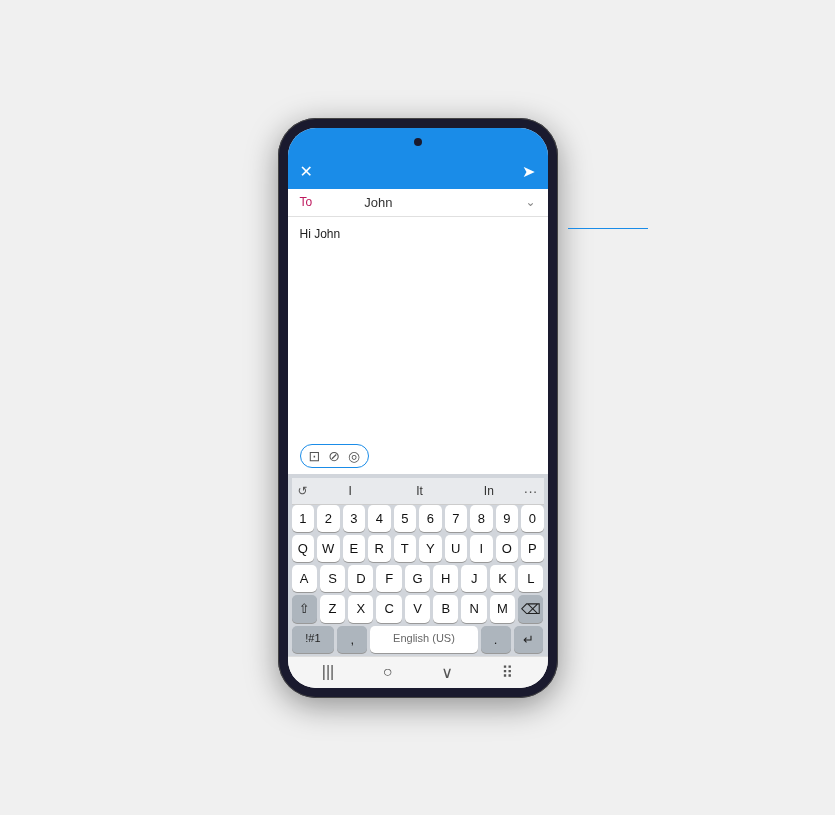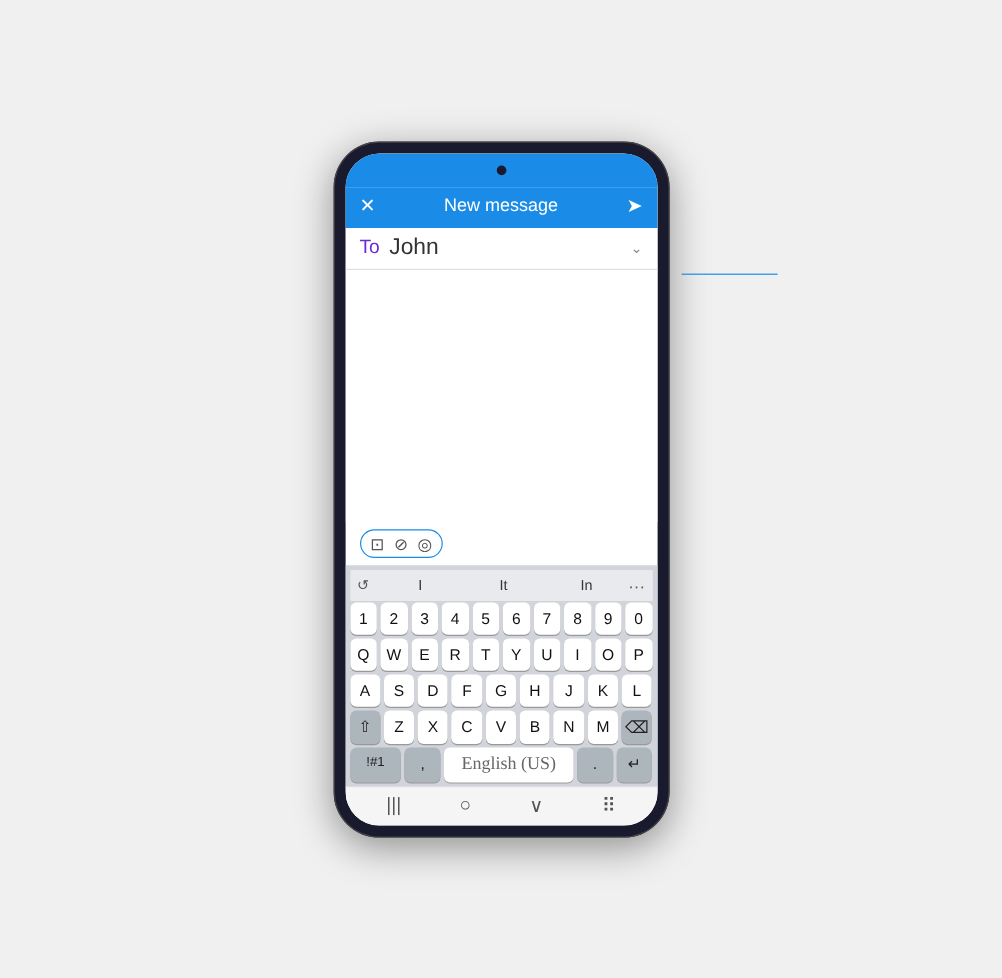--- a/index.html
+++ b/index.html
@@ -276,7 +276,6 @@
 
       <div class="msg-header">
         <span class="close-icon">✕</span>
-        <span class="msg-header-title">New message</span>
         <span class="send-icon">➤</span>
       </div>
 

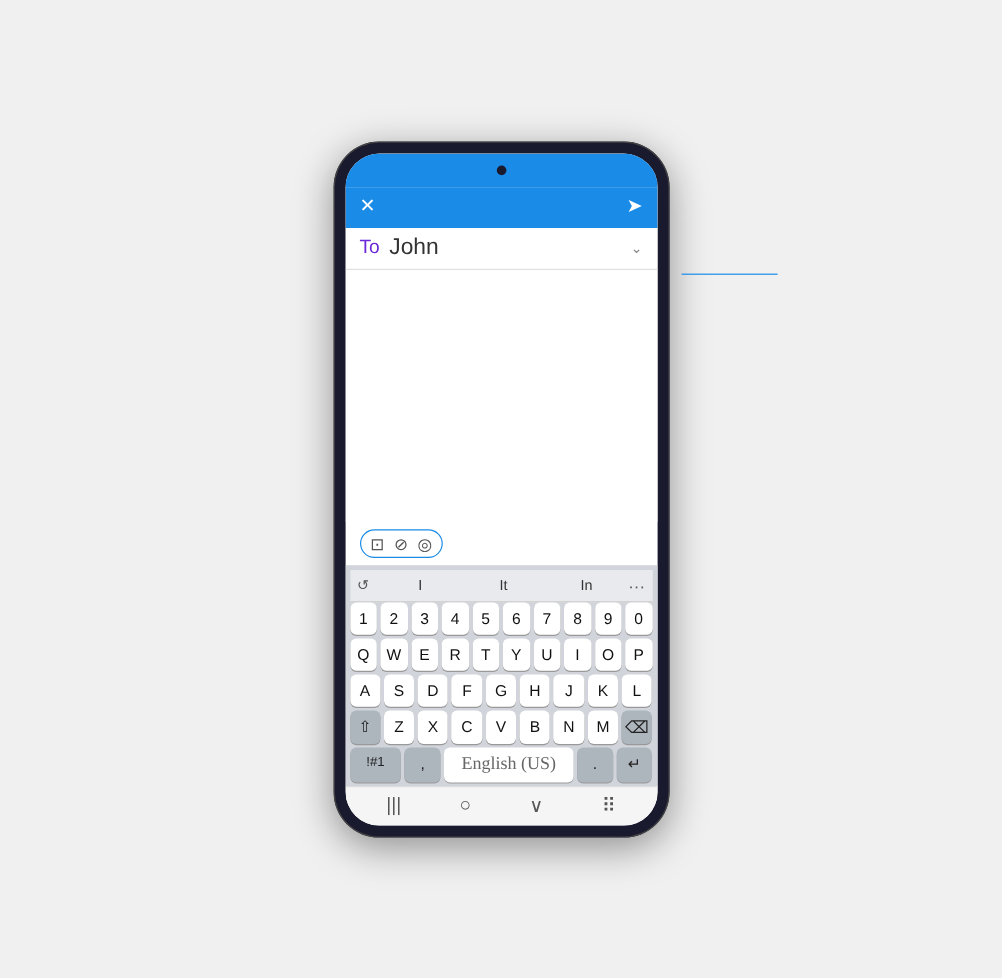--- a/index.html
+++ b/index.html
@@ -97,8 +97,8 @@
     }
 
     .to-label {
-      color: #6d28d9;
-      font-size: 16px;
+      color: #be185d;
+      font-size: 12px;
       margin-right: 8px;
     }
 

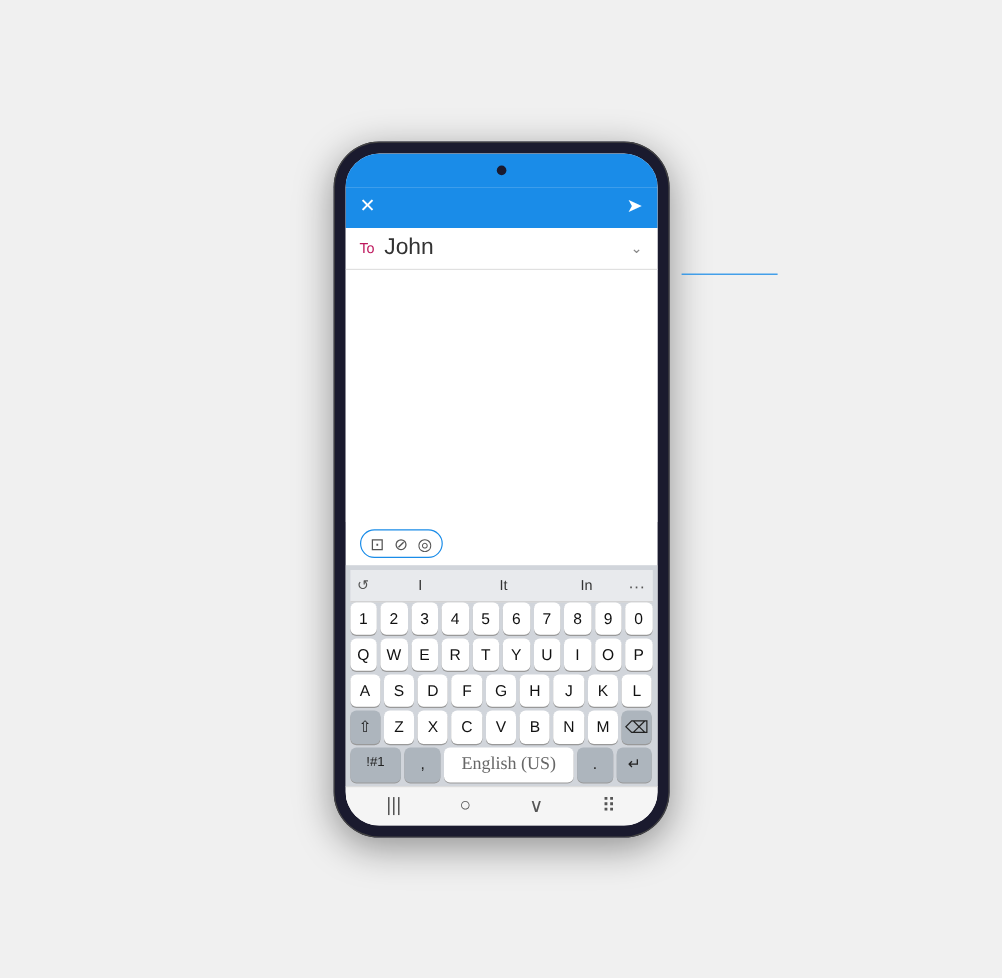--- a/index.html
+++ b/index.html
@@ -104,8 +104,9 @@
 
     .to-value {
       color: #333;
-      font-size: 19px;
-      flex: 1;
+      font-size: 13px;
+      flex: 1;
+      margin-left: 44px;
     }
 
     .chevron-down {

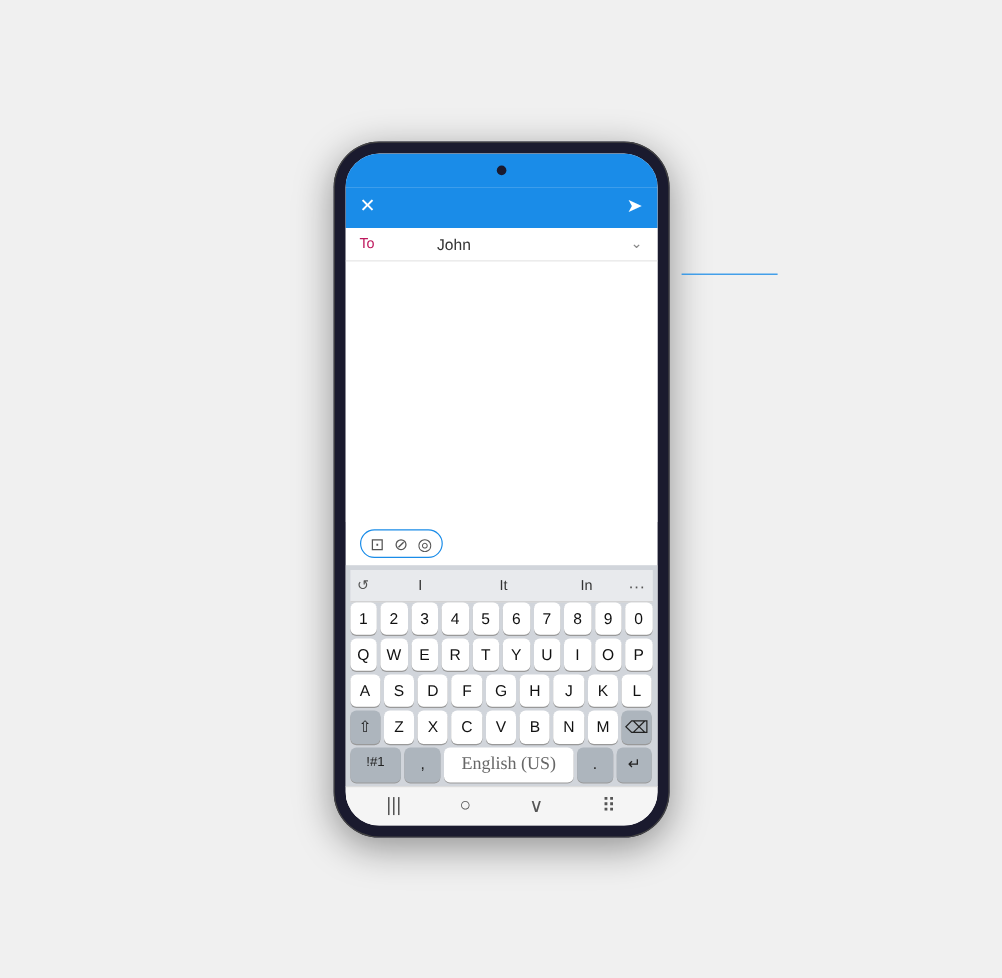--- a/index.html
+++ b/index.html
@@ -287,6 +287,7 @@
       </div>
 
       <div class="msg-body">
+        <div>Hi John</div>
         <br>
         <br>
       </div>

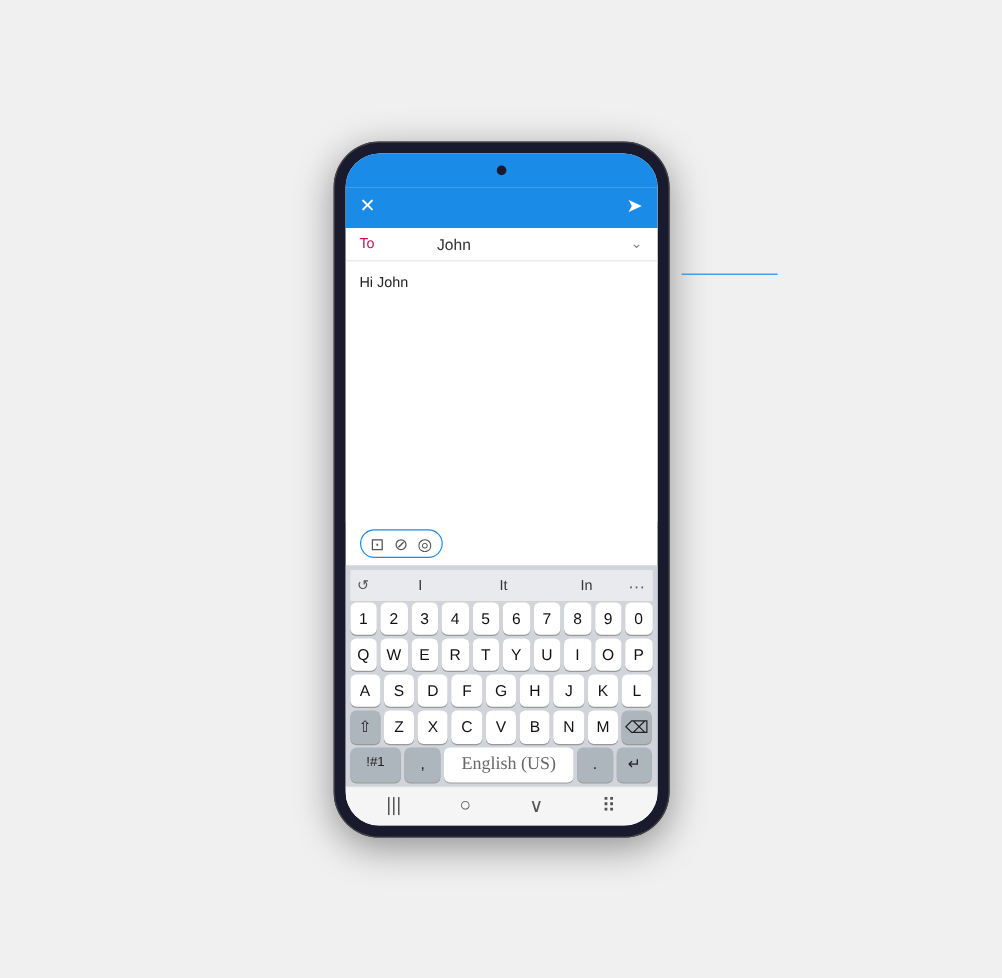--- a/index.html
+++ b/index.html
@@ -223,9 +223,8 @@
 
     .key-space {
       flex: 4;
-      font-size: 15px;
+      font-size: 11px;
       color: #666;
-      font-family: Liberation Serif, serif;
     }
 
     .key-delete {

